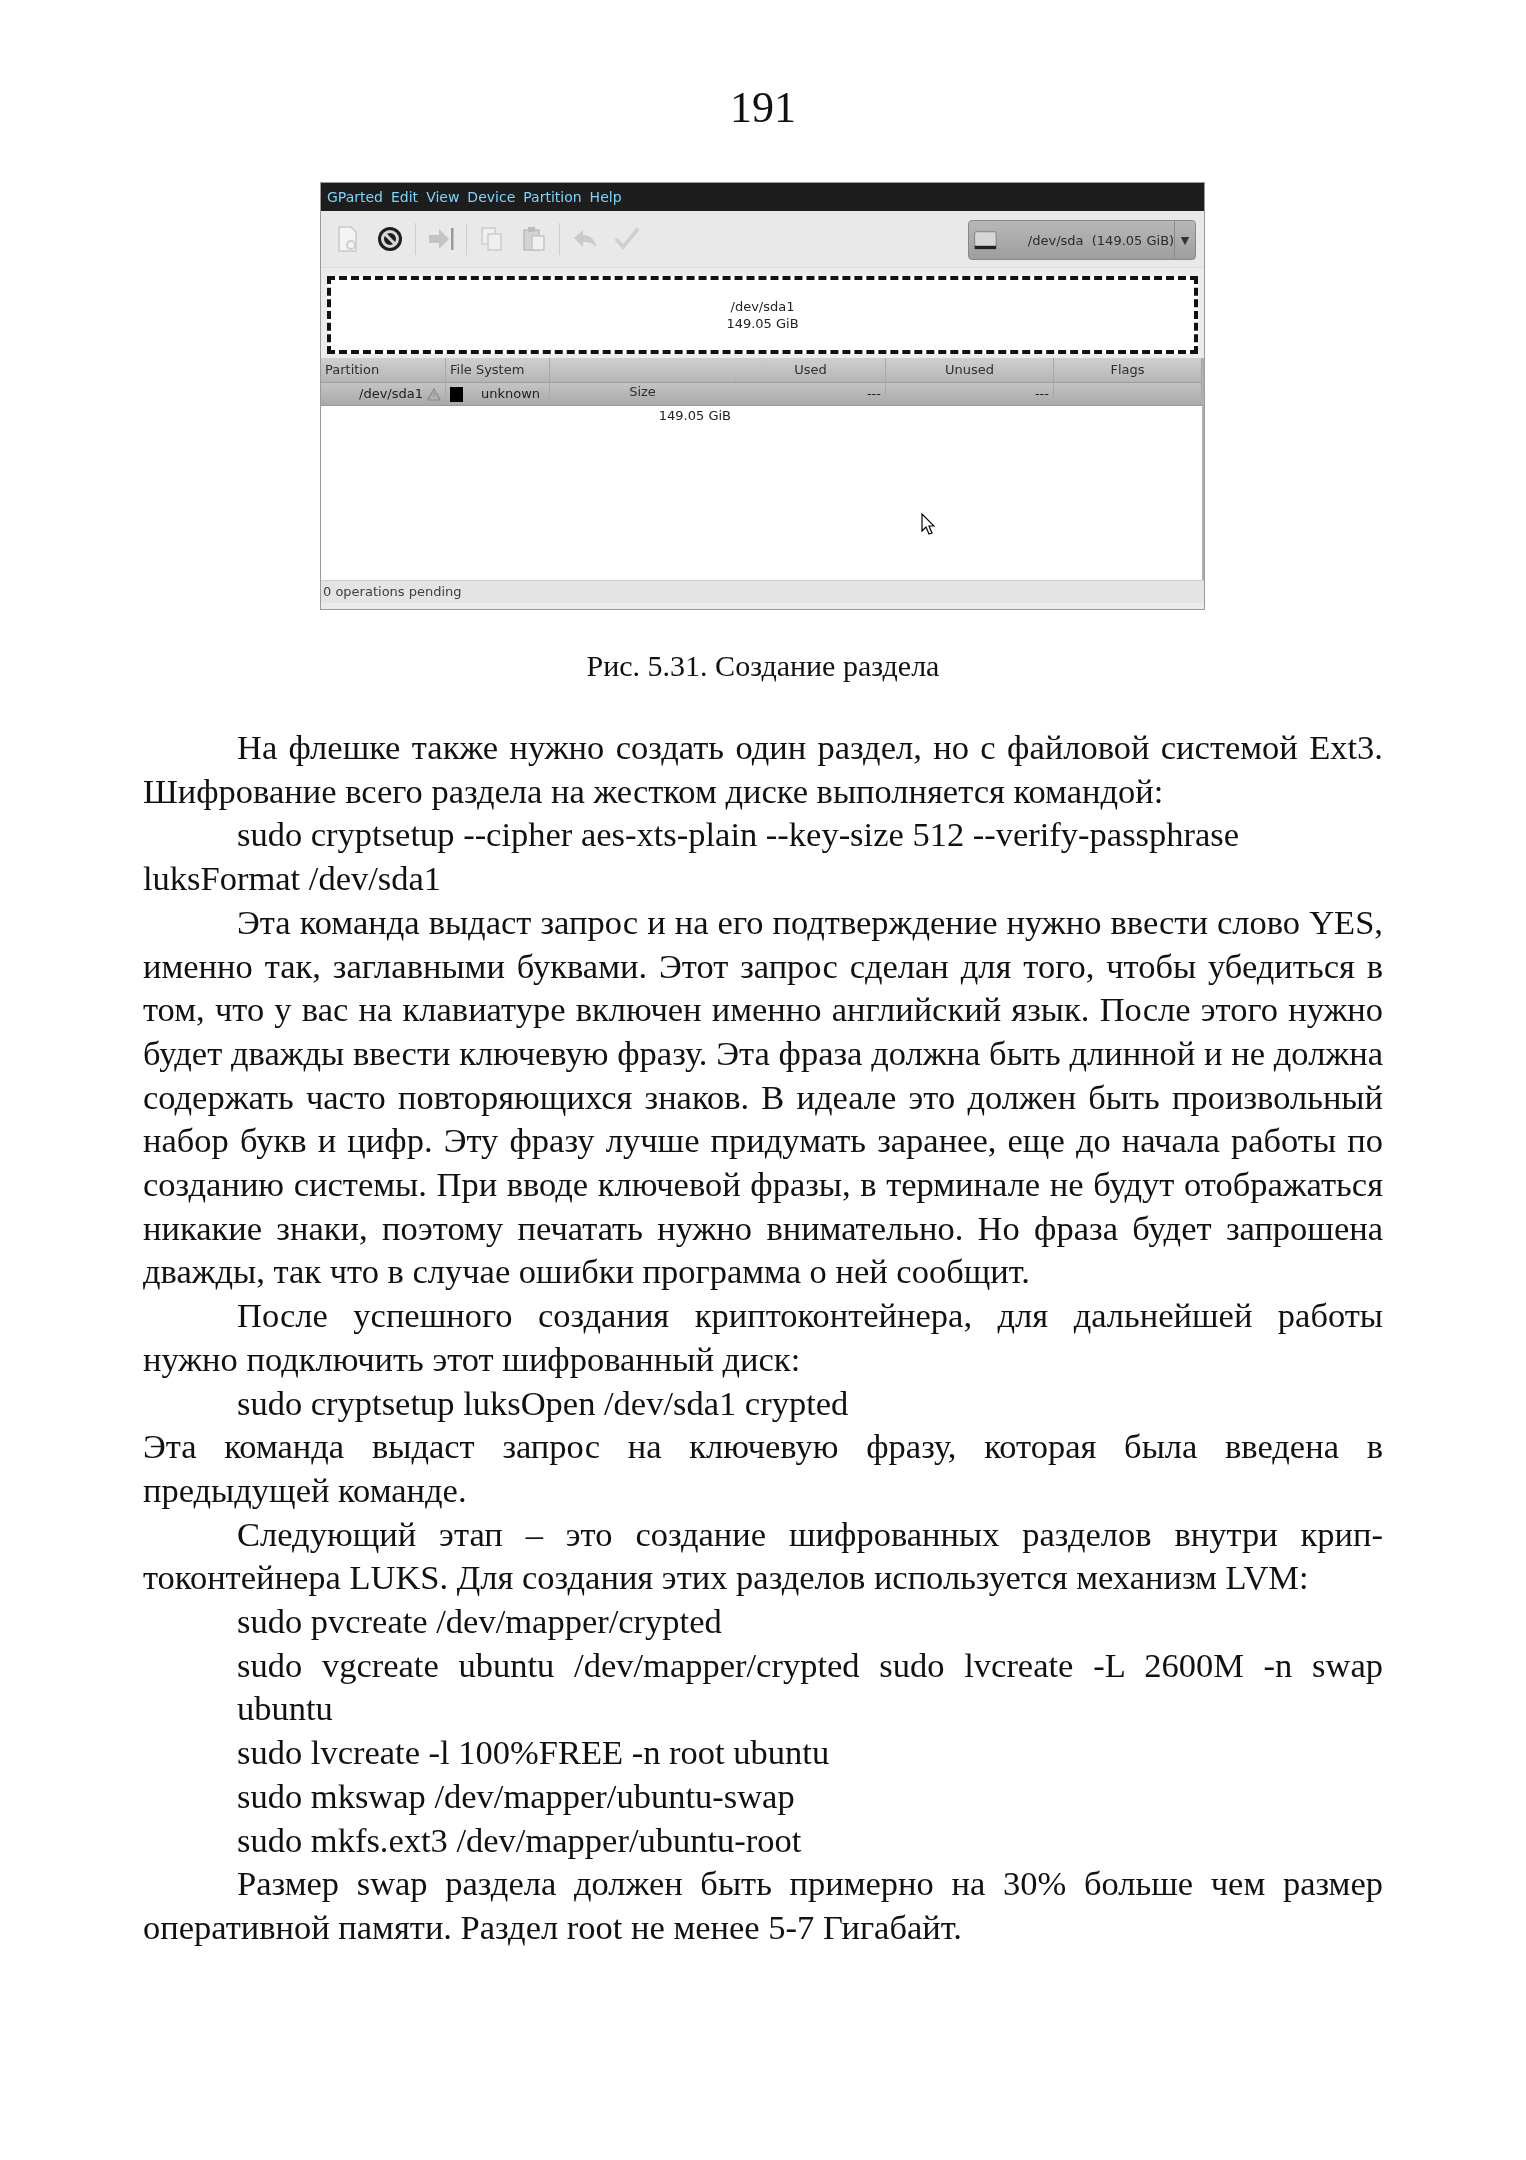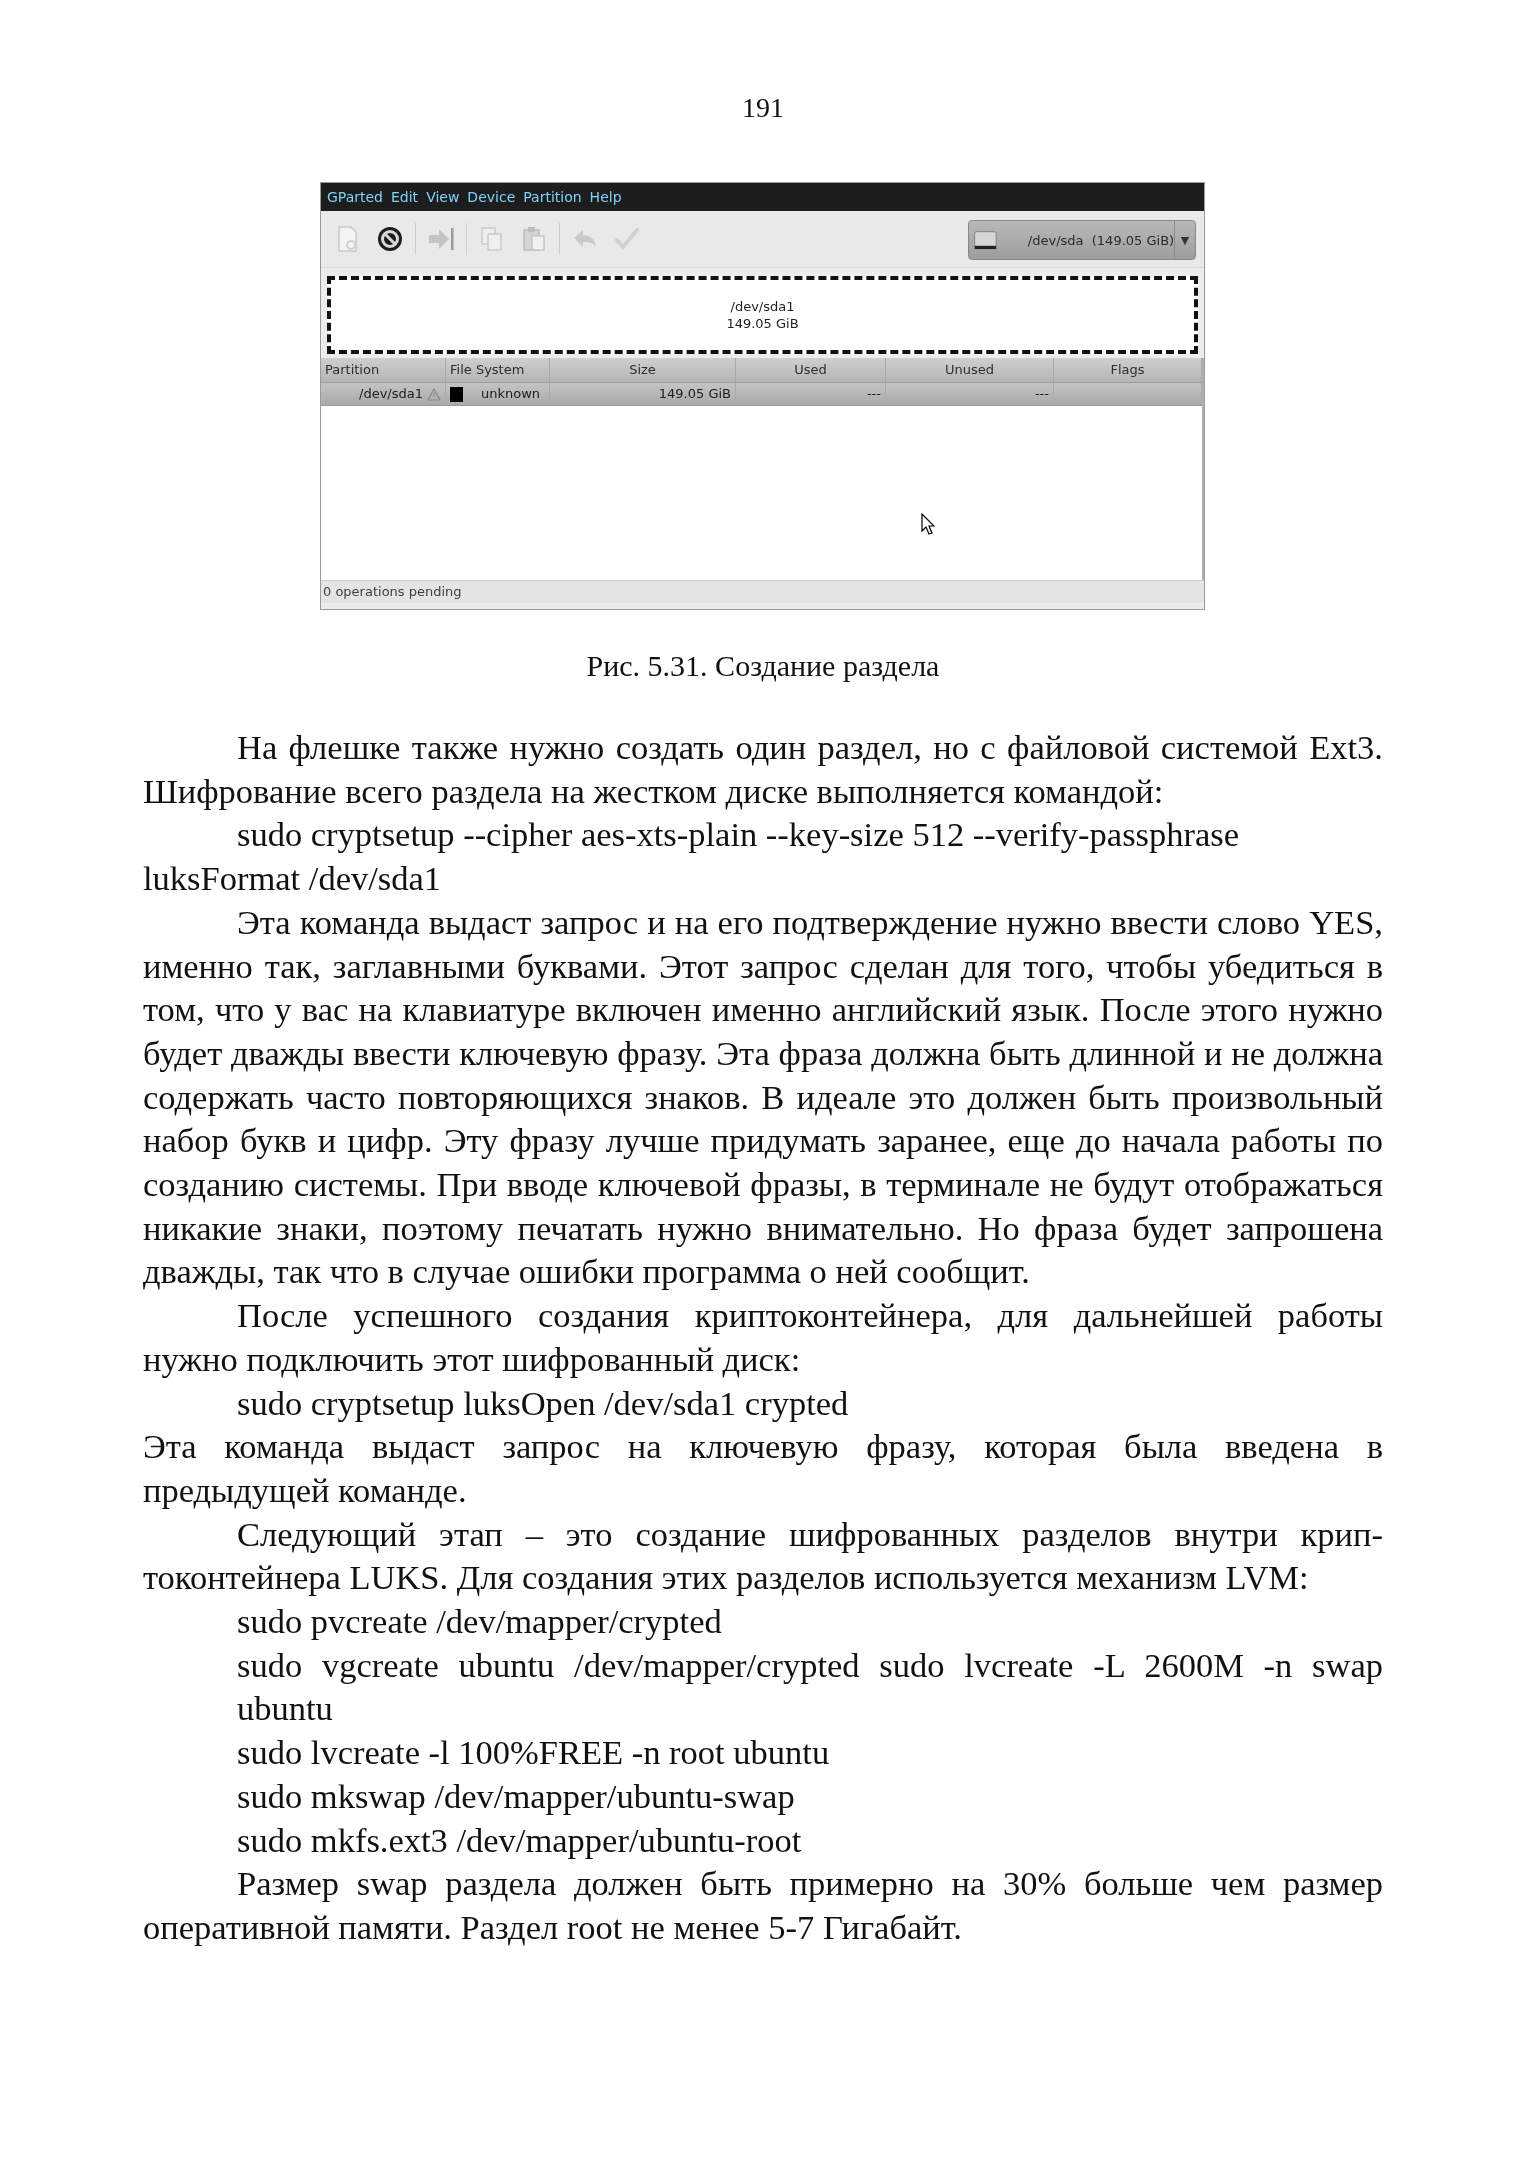--- a/index.html
+++ b/index.html
@@ -7,7 +7,7 @@
          font-family: "Liberation Serif", "DejaVu Serif", serif; color: #111; }
 
   .page-number { position: absolute; top: 88px; left: 0; width: 1526px; text-align: center;
-                 font-size: 28px; line-height: 40px; }
+                 font-size: 44px; line-height: 40px; }
 
   
   .window { position: absolute; left: 320px; top: 182px; width: 885px; height: 428px;

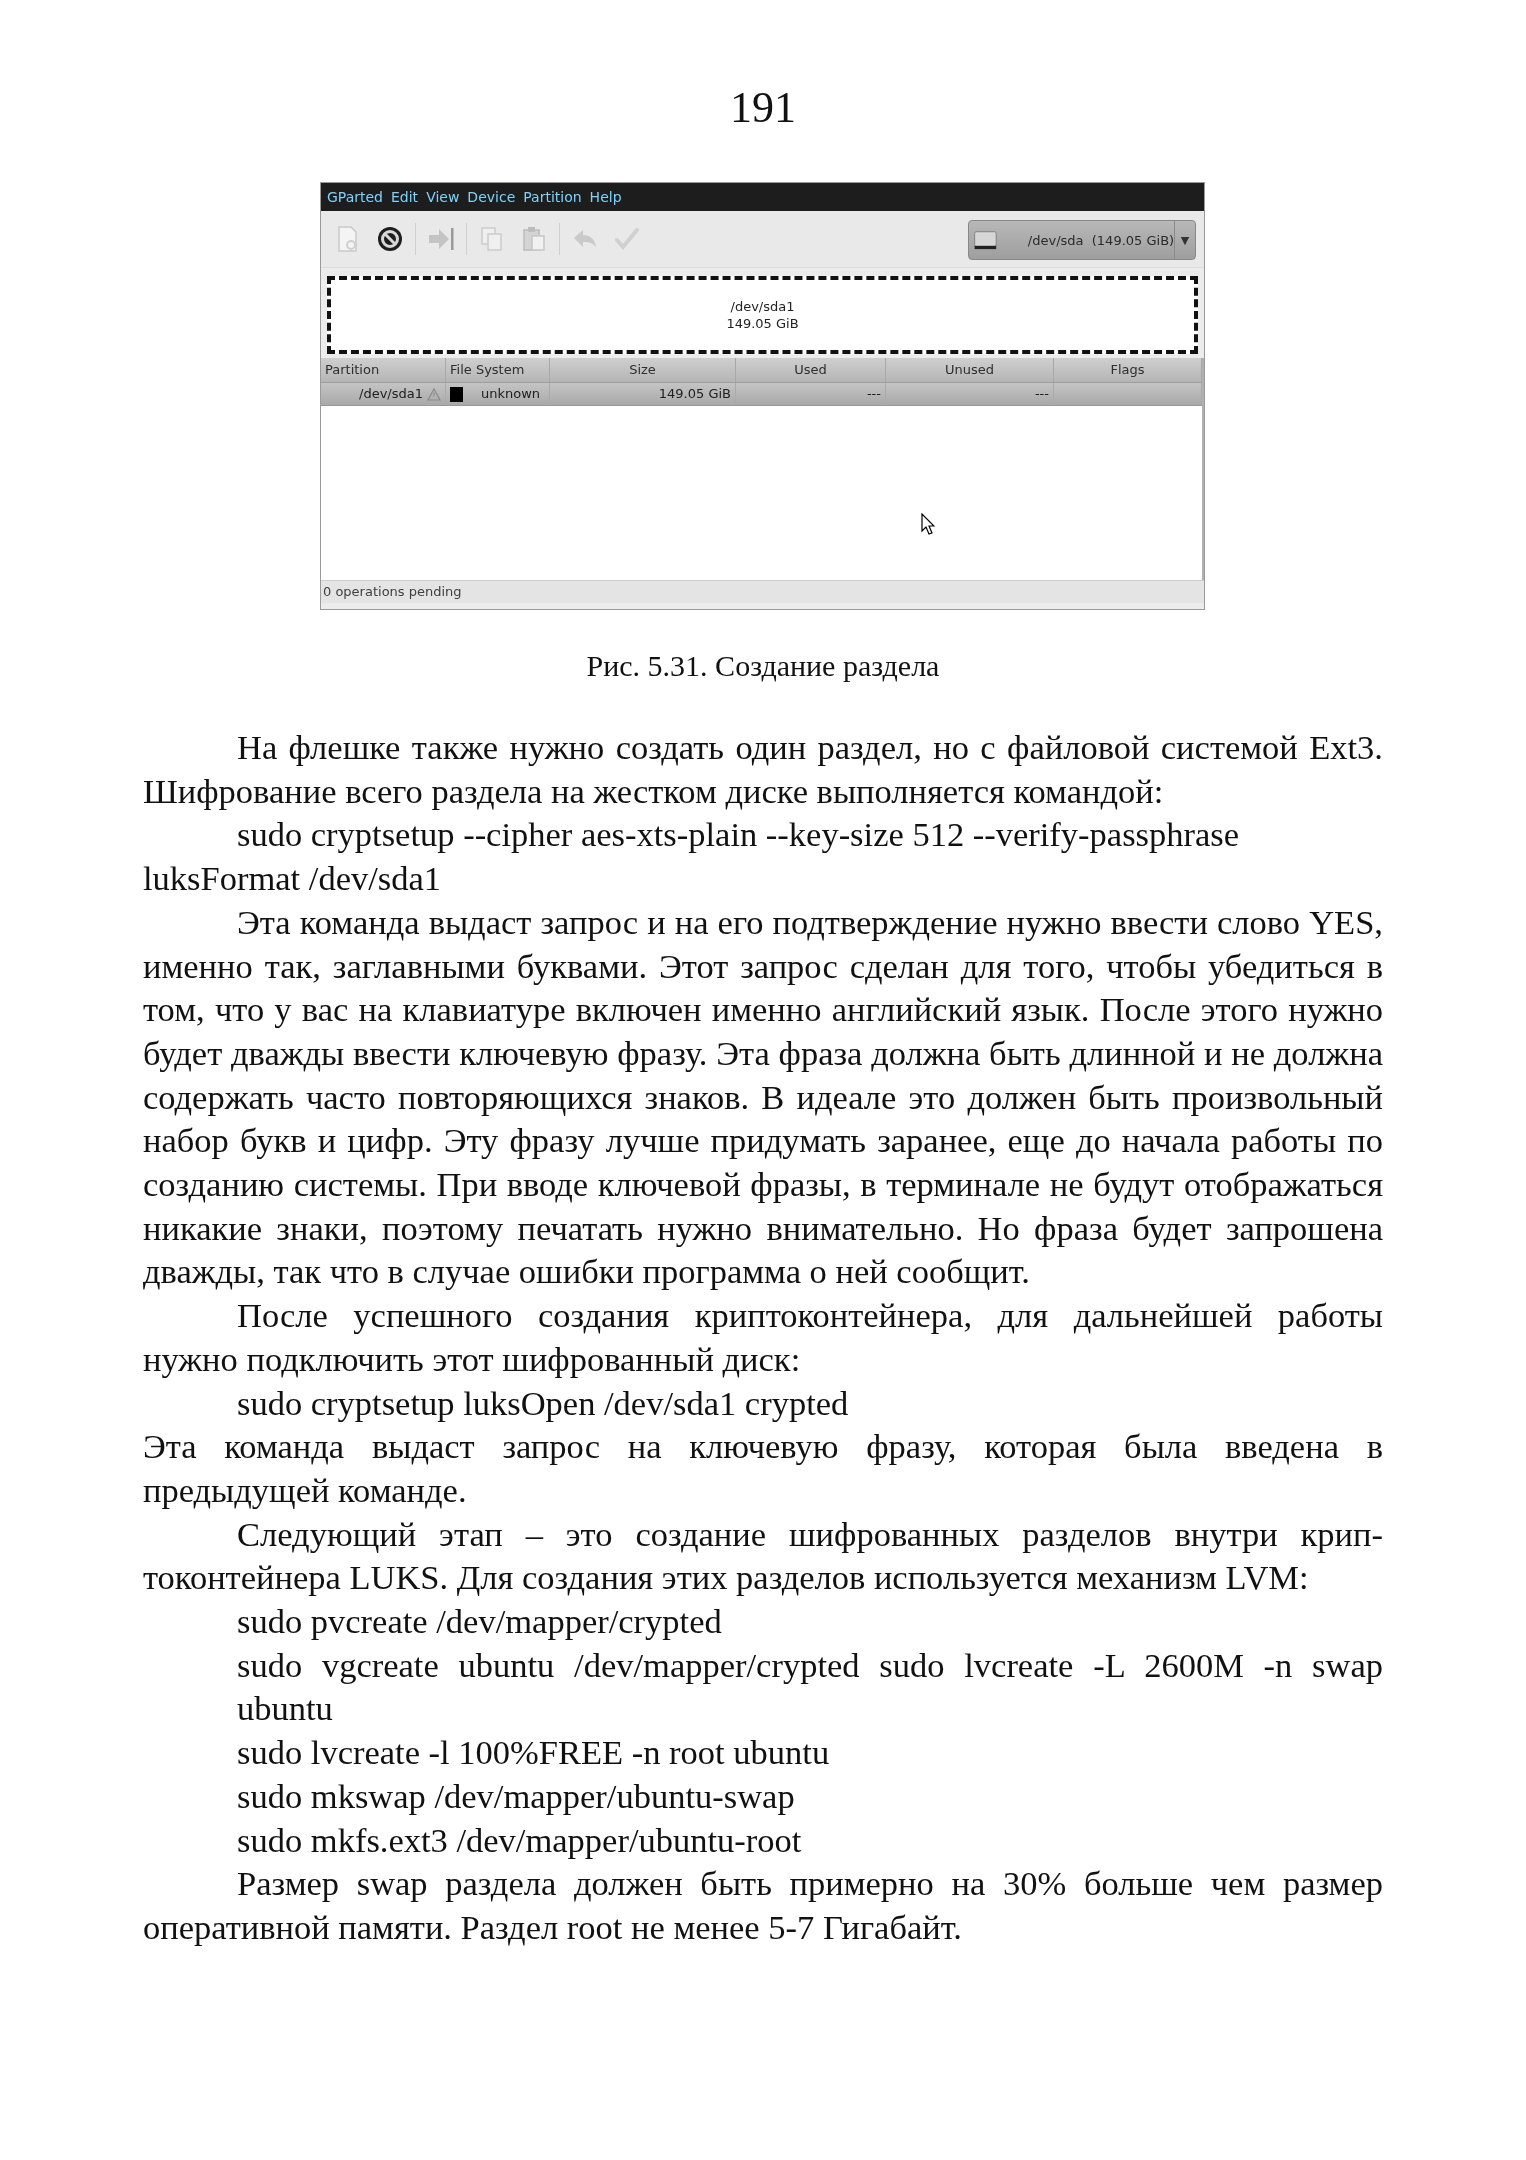--- a/index.html
+++ b/index.html
@@ -39,7 +39,7 @@
   .th { font-size: 13px; color: #2e2e2e; line-height: 24px; border-right: 1px solid #a8a8a8; box-sizing: border-box; padding: 0 4px; }
   .row { display: flex; height: 22px; background: linear-gradient(#c4c4c4, #a9a9a9); border-bottom: 1px solid #999; }
   .td { font-size: 13px; color: #202020; line-height: 22px; border-right: 1px solid #aaa; box-sizing: border-box; padding: 0 4px; white-space: nowrap; }
-  .c1 { width: 125px; } .c2 { width: 104px; } .c3 { width: 186px; }
+  .c1 { width: 125px; } .c2 { width: 104px; } .c3 { width: 186px; margin-top: 22px; }
   .c4 { width: 150px; } .c5 { width: 168px; } .c6 { flex: 1; }
   .th.c1, .th.c2 { text-align: left; }
   .th.c3, .th.c4, .th.c5, .th.c6 { text-align: center; }

